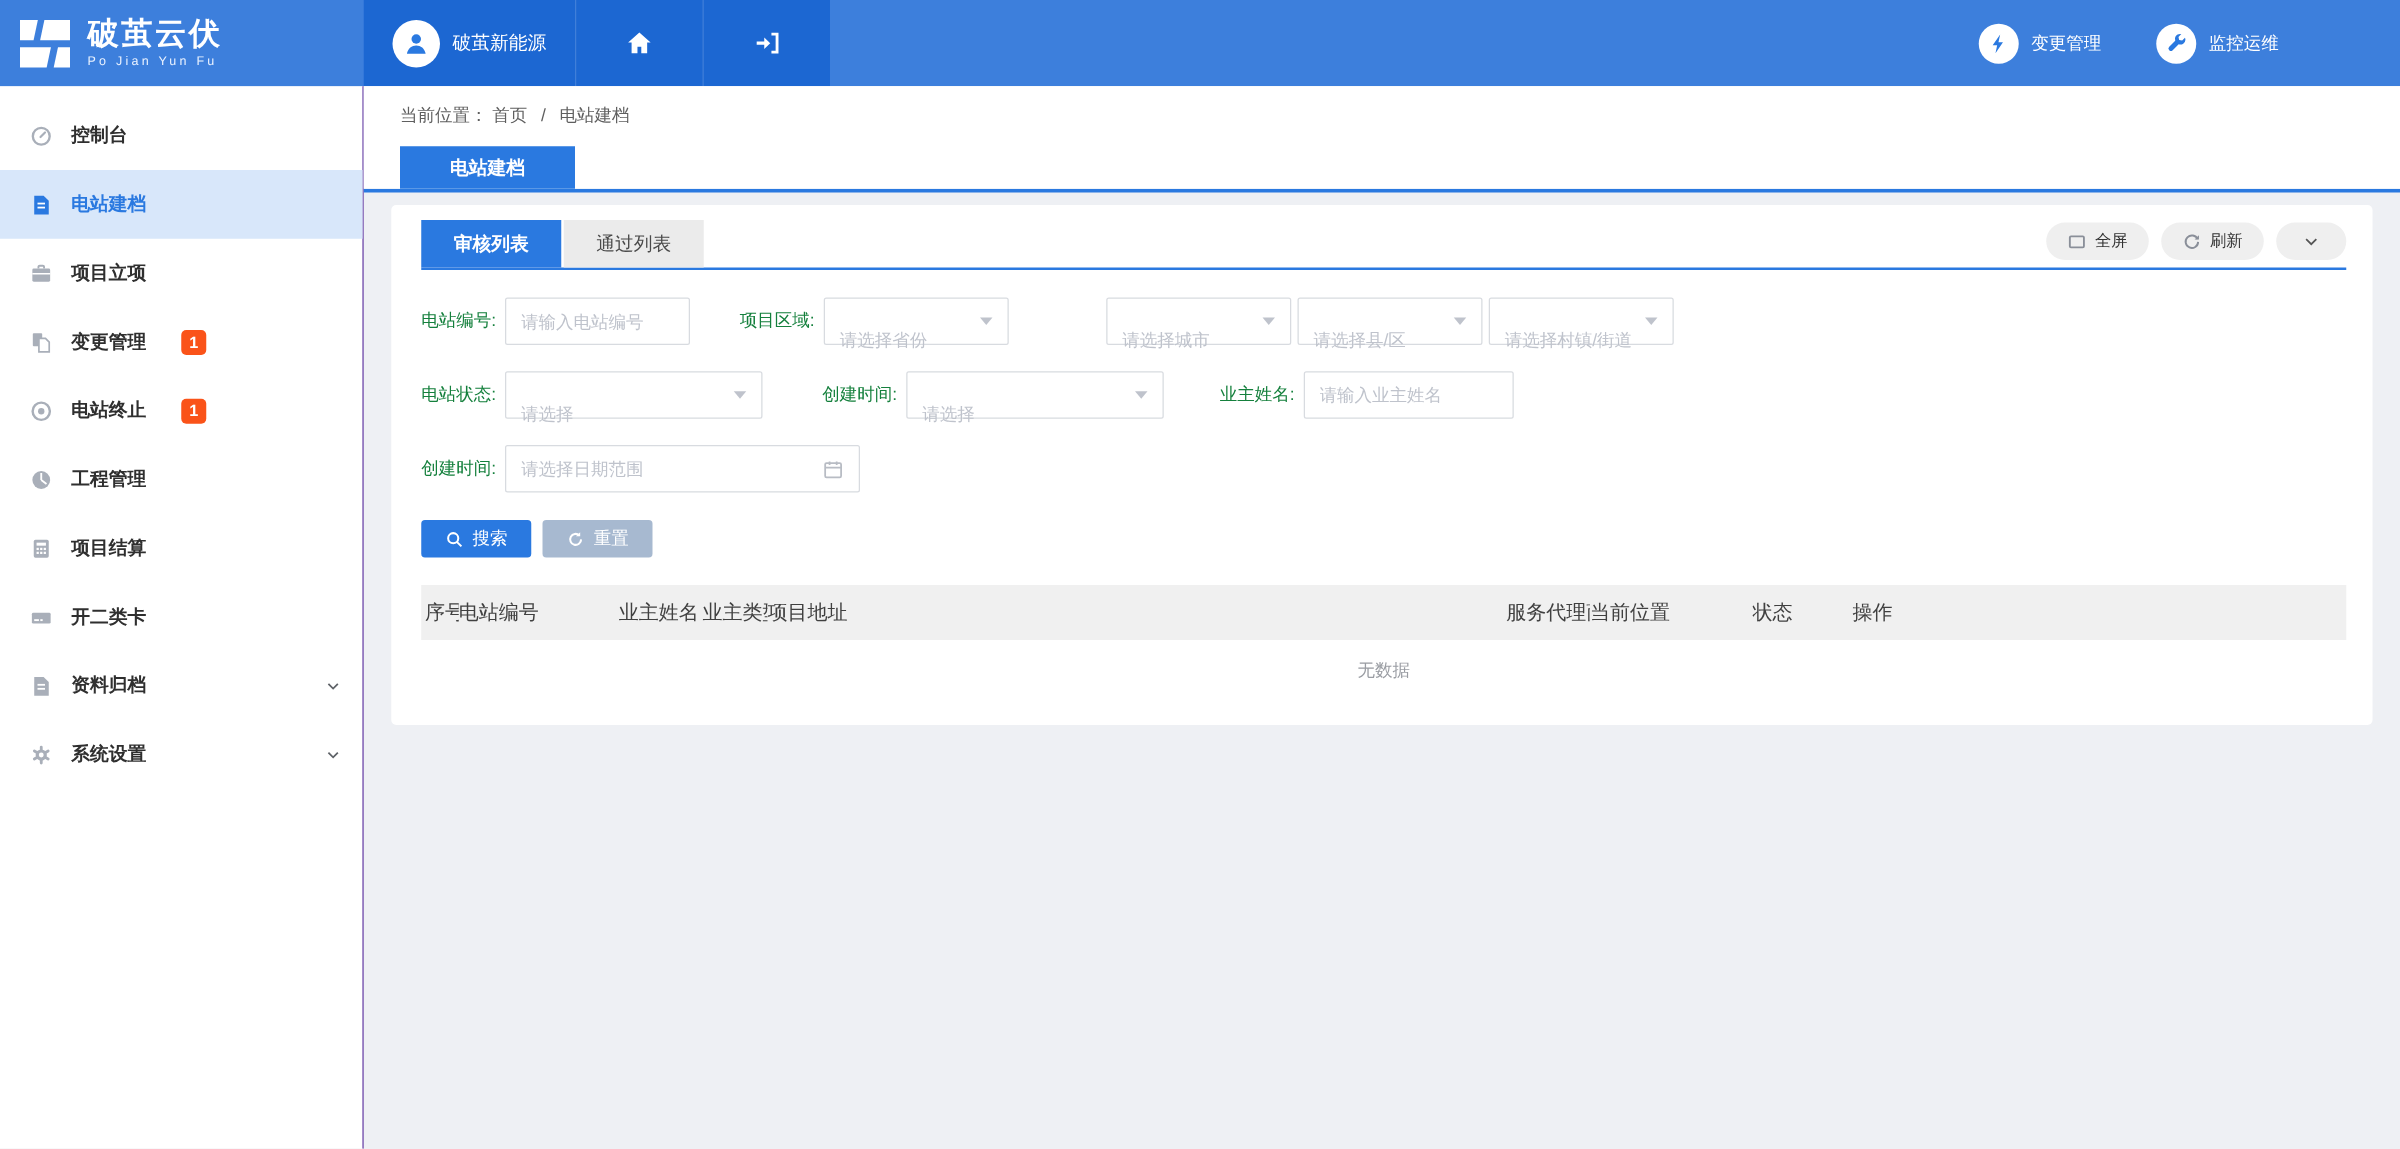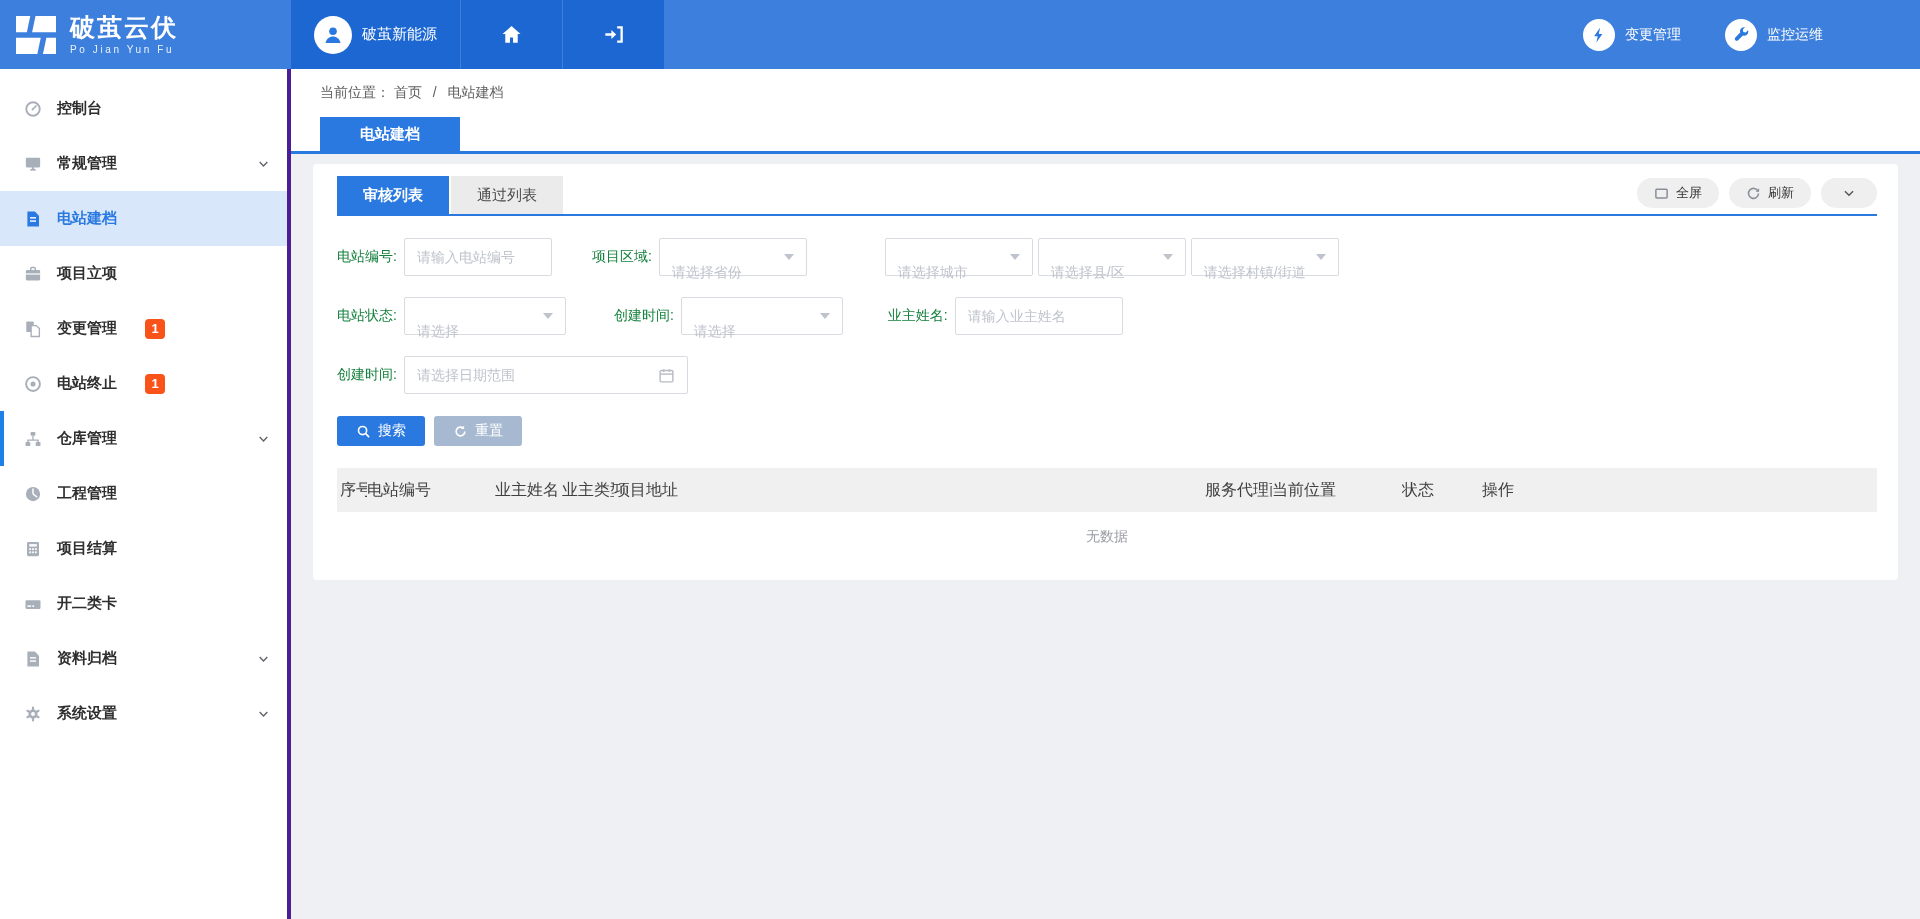--- a/index.html
+++ b/index.html
@@ -24,7 +24,7 @@
 
   
   .main { display:flex; height:850px; }
-  .sidebar { width:291px; flex:0 0 291px; background:#fff; border-right:4px solid #4c1d95; padding-top:12px; }
+  .sidebar { width:291px; flex:0 0 291px; background:#fff; border-right:1px solid #4c1d95; padding-top:12px; }
   .content { flex:1; display:flex; flex-direction:column; background:#EEF0F4; }
 
   

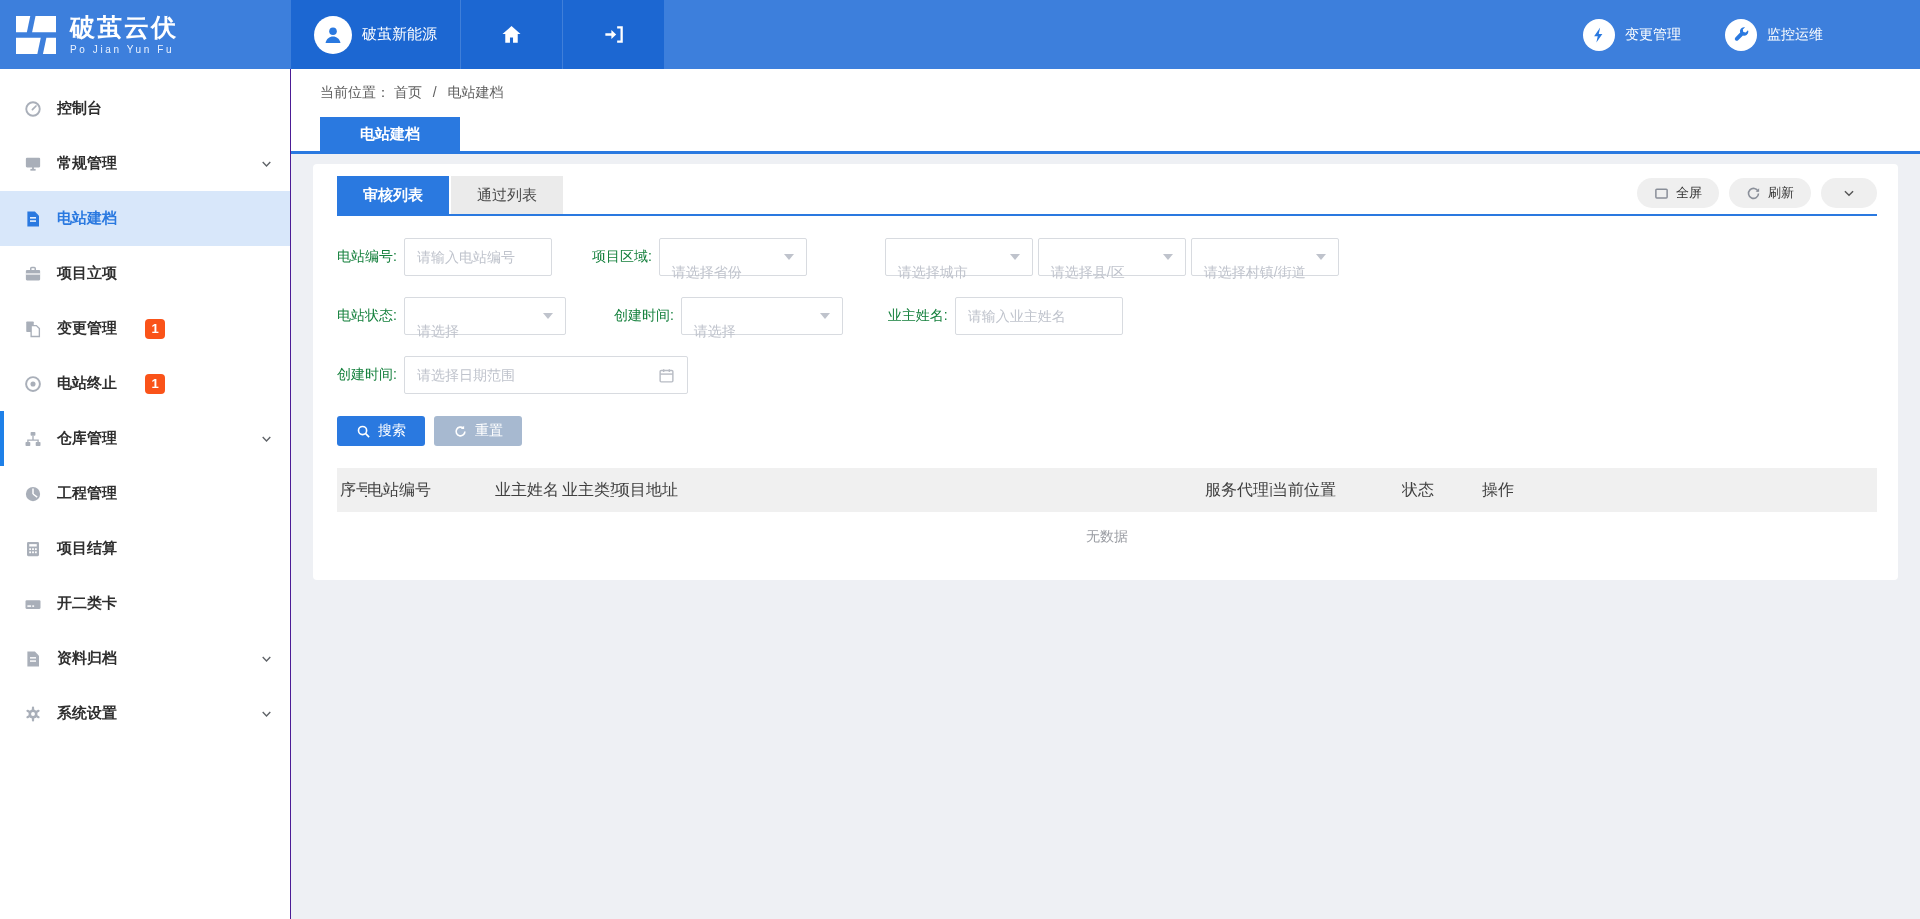--- a/index.html
+++ b/index.html
@@ -163,21 +163,6 @@
       <span>控制台</span>
     </div>
 
-    <div class="s-item">
-      <span class="s-ico">
-        <svg viewBox="0 0 24 24" width="18" height="18">
-            <rect x="2.5" y="3.5" width="19" height="13" rx="1.5" fill="currentColor"></rect>
-            <rect x="8.5" y="18.5" width="7" height="2.4" fill="currentColor"></rect>
-            <rect x="10.8" y="16" width="2.4" height="3" fill="currentColor"></rect>
-          </svg>
-      </span>
-      <span>常规管理</span>
-      <span class="s-chev">
-        <svg viewBox="0 0 24 24" width="13" height="13">
-            <path d="M5 8.5l7 7 7-7" fill="none" stroke="currentColor" stroke-width="2.6"></path>
-          </svg>
-      </span>
-    </div>
 
     <div class="s-item active">
       <span class="s-ico">

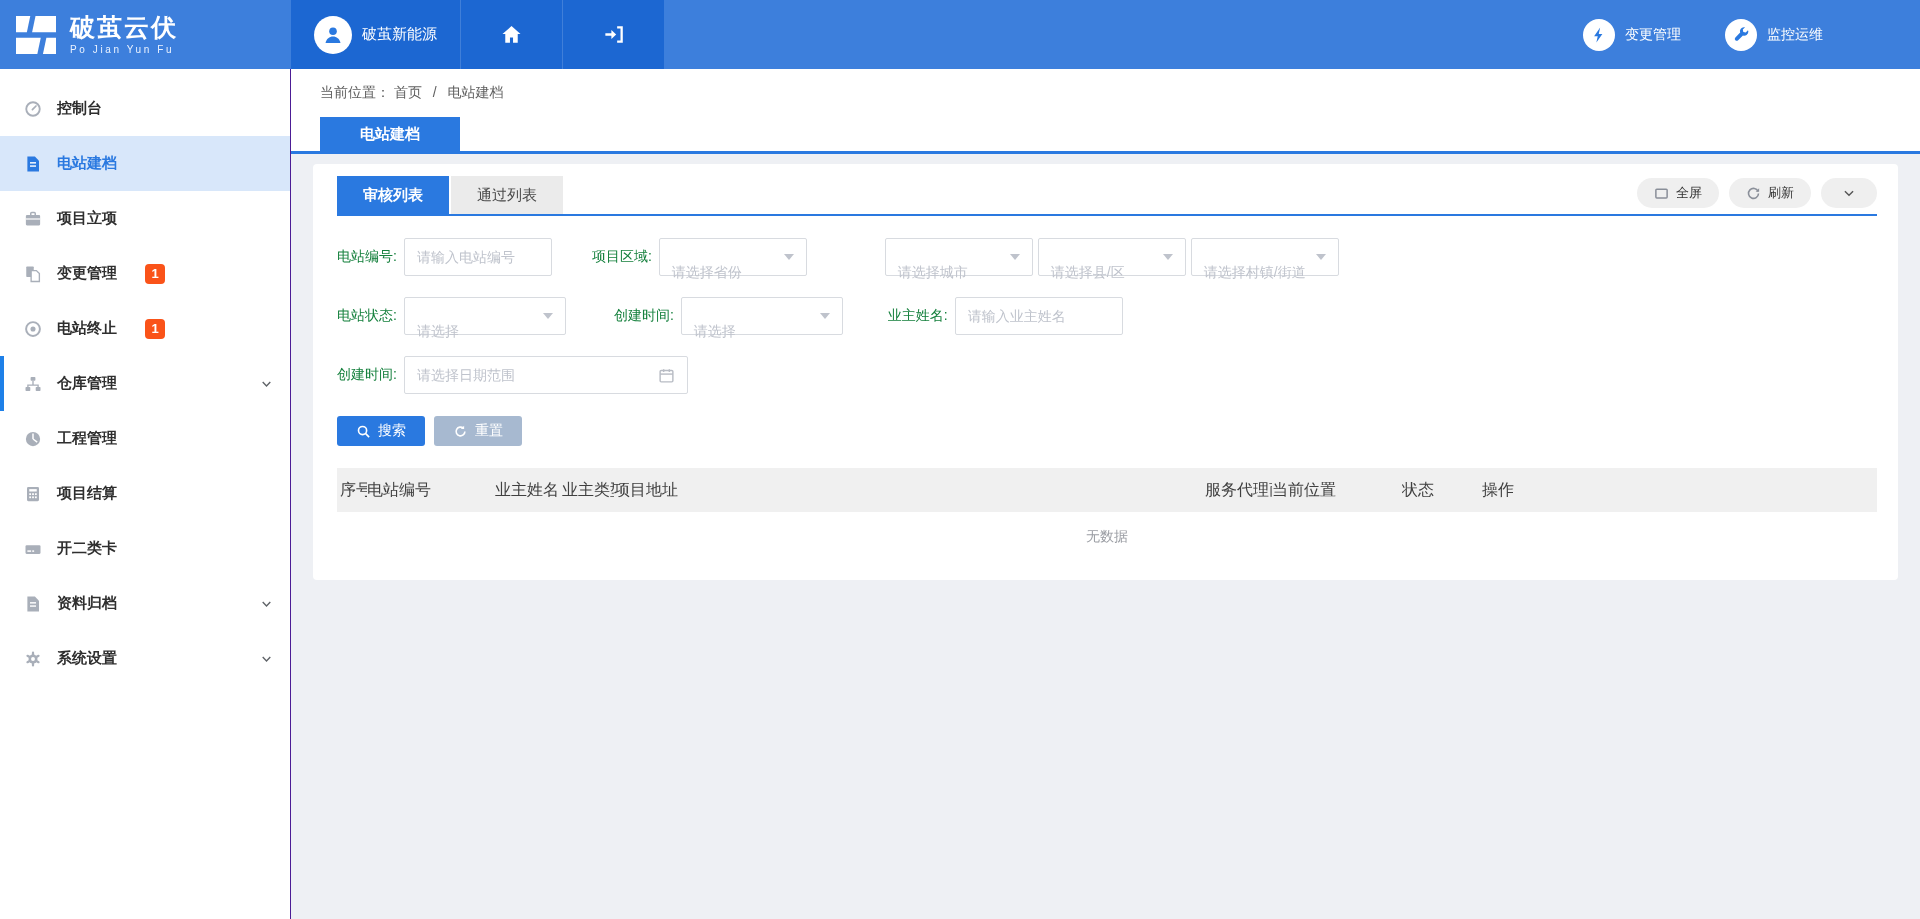--- a/index.html
+++ b/index.html
@@ -65,7 +65,7 @@
   .sbox { justify-content:space-between; cursor:pointer; }
   .sbox .ph { font-size:14px; color:#BFC3CC;margin-top:32px; }
   .caret { width:0; height:0; border-left:5px solid transparent; border-right:5px solid transparent; border-top:6px solid #BFC3CC; flex:0 0 auto; margin-left:8px; }
-  .w148{width:148px;} .w168{width:168px;} .w183{width:162px;} .w320{width:284px;}
+  .w148{width:148px;} .w168{width:168px;} .w183{width:206px;} .w320{width:284px;}
   .ml40{margin-left:40px;} .ml78{margin-left:78px;} .ml5{margin-left:5px;}
   .ml48{margin-left:48px;} .ml45{margin-left:45px;} .ml44{margin-left:44px;}
   .cal { display:flex; margin-left:8px; }

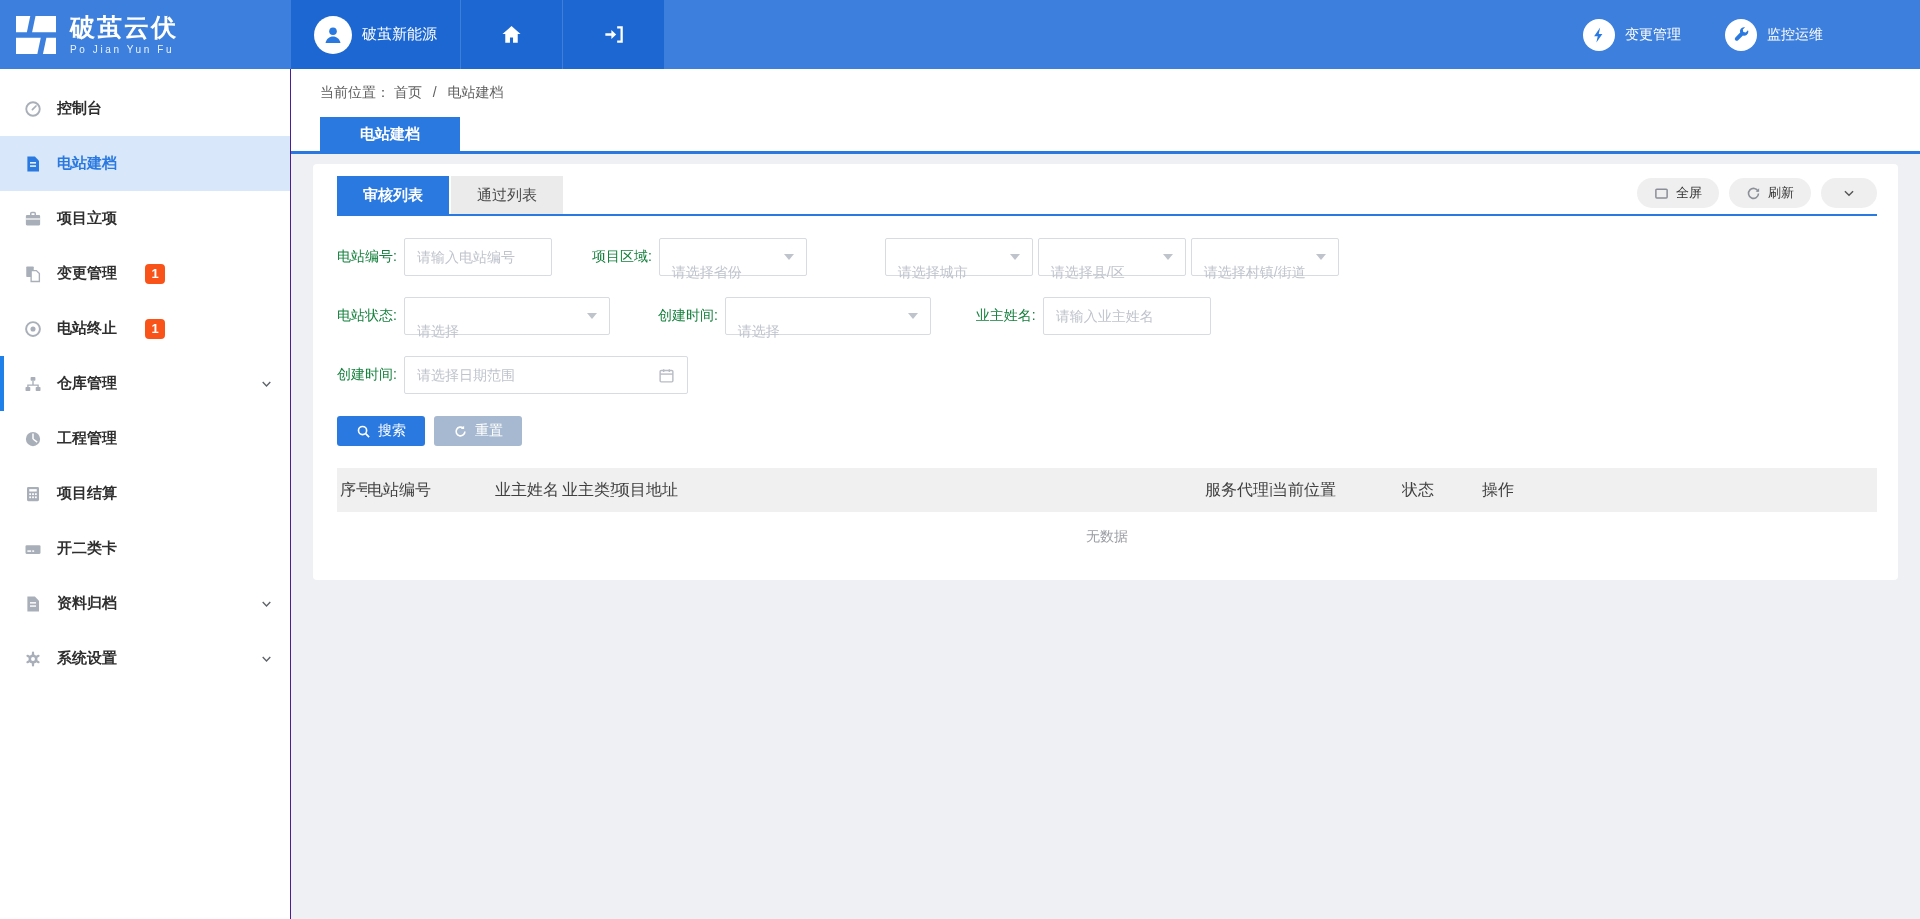--- a/index.html
+++ b/index.html
@@ -208,23 +208,6 @@
       <span class="badge">1</span>
     </div>
 
-    <div class="s-item">
-      <span class="indicator"></span>
-      <span class="s-ico">
-        <svg viewBox="0 0 24 24" width="18" height="18">
-            <rect x="8.8" y="2.5" width="6.4" height="5.2" rx="1" fill="currentColor"></rect>
-            <rect x="2" y="16" width="6.4" height="5.2" rx="1" fill="currentColor"></rect>
-            <rect x="15.6" y="16" width="6.4" height="5.2" rx="1" fill="currentColor"></rect>
-            <path d="M12 7.7v5.8M5.2 16v-2.5h13.6V16" stroke="currentColor" stroke-width="1.8" fill="none"></path>
-          </svg>
-      </span>
-      <span>仓库管理</span>
-      <span class="s-chev">
-        <svg viewBox="0 0 24 24" width="13" height="13">
-            <path d="M5 8.5l7 7 7-7" fill="none" stroke="currentColor" stroke-width="2.6"></path>
-          </svg>
-      </span>
-    </div>
 
     <div class="s-item">
       <span class="s-ico">

